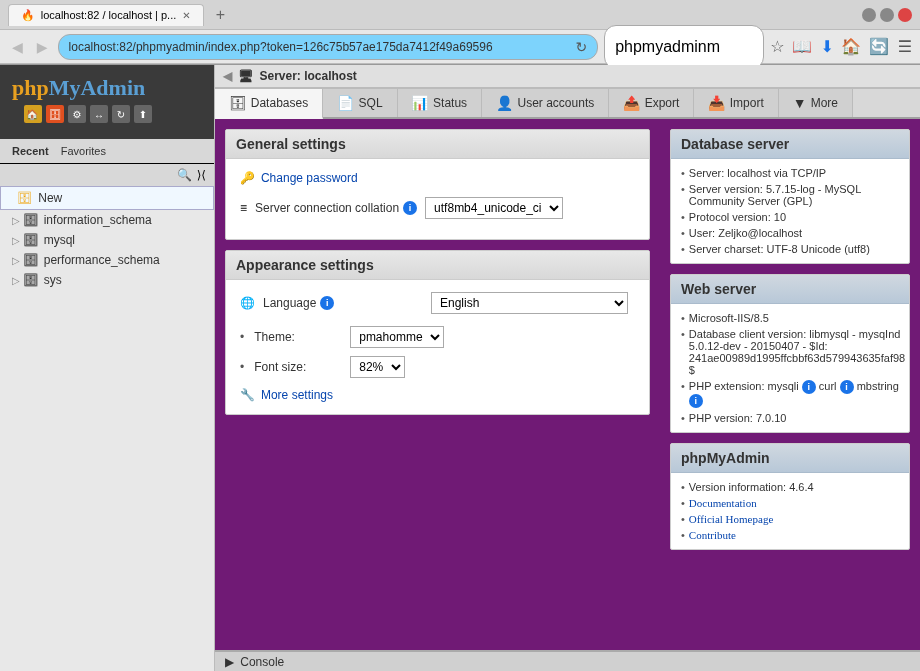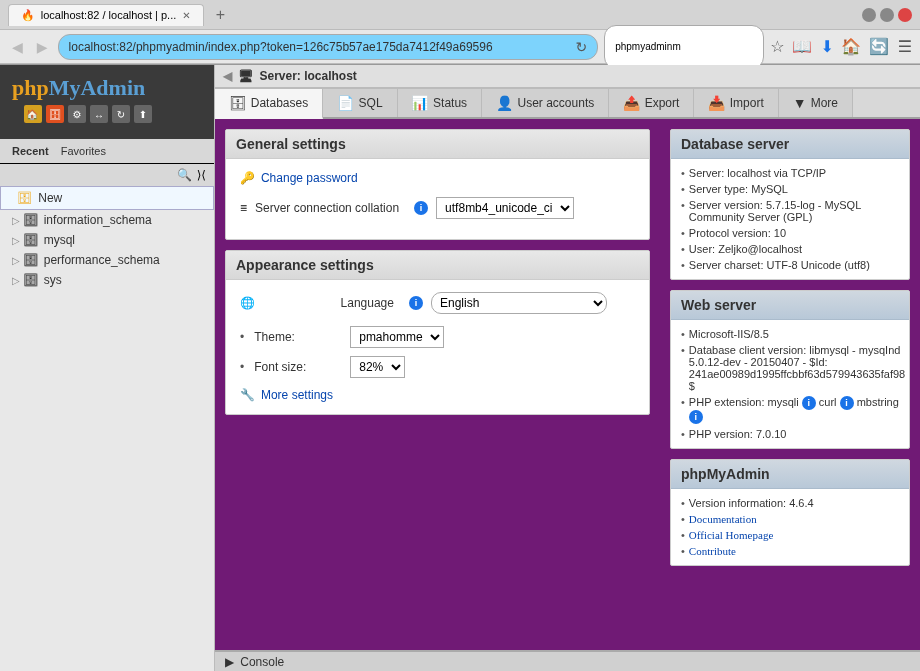--- a/index.html
+++ b/index.html
@@ -19,7 +19,7 @@
     .address-bar { flex: 1; display: flex; align-items: center; background: #7dd3fc; border: 1px solid #aaa; border-radius: 12px; padding: 3px 10px; font-size: 12px; color: #333; height: 26px; }
     .address-bar span { flex: 1; white-space: nowrap; overflow: hidden; text-overflow: ellipsis; }
     .reload-btn { background: none; border: none; color: #555; font-size: 14px; cursor: pointer; }
-    .search-bar { display: flex; align-items: center; background: white; border: 1px solid #aaa; border-radius: 12px; padding: 3px 10px; font-size: 10px; height: 44px; width: 160px; }
+    .search-bar { display: flex; align-items: center; background: white; border: 1px solid #aaa; border-radius: 12px; padding: 3px 10px; font-size: 16px; height: 44px; width: 160px; }
     .nav-icons { display: flex; gap: 8px; align-items: center; }
     .nav-icon { font-size: 16px; color: #555; cursor: pointer; }
     .nav-icon.blue { color: #1a73e8; }

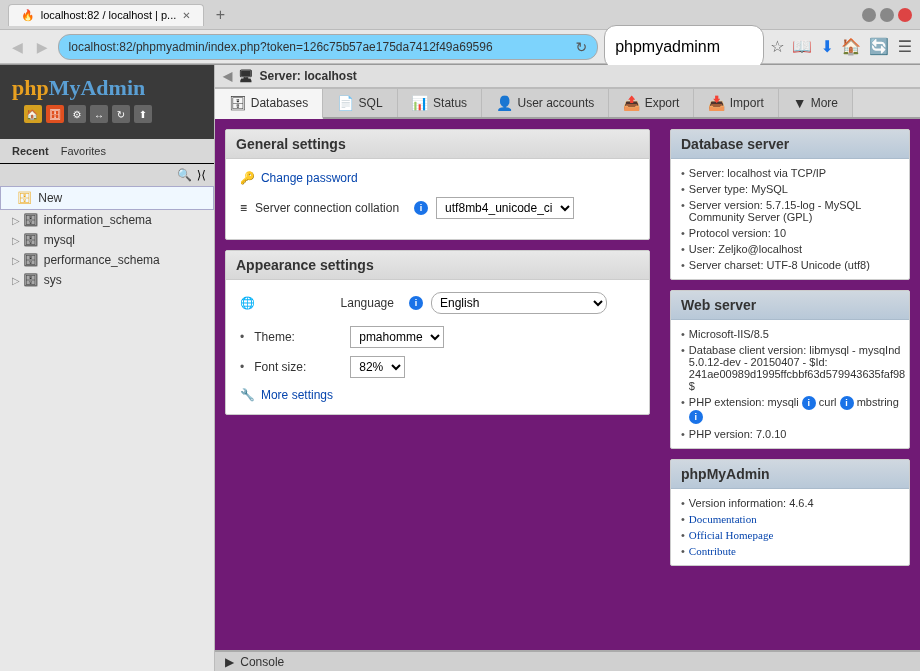--- a/index.html
+++ b/index.html
@@ -310,9 +310,6 @@
                 <span>Server: localhost via TCP/IP</span>
               </li>
               <li>
-                <span>Server type: MySQL</span>
-              </li>
-              <li>
                 <span>Server version: 5.7.15-log - MySQL Community Server (GPL)</span>
               </li>
               <li>

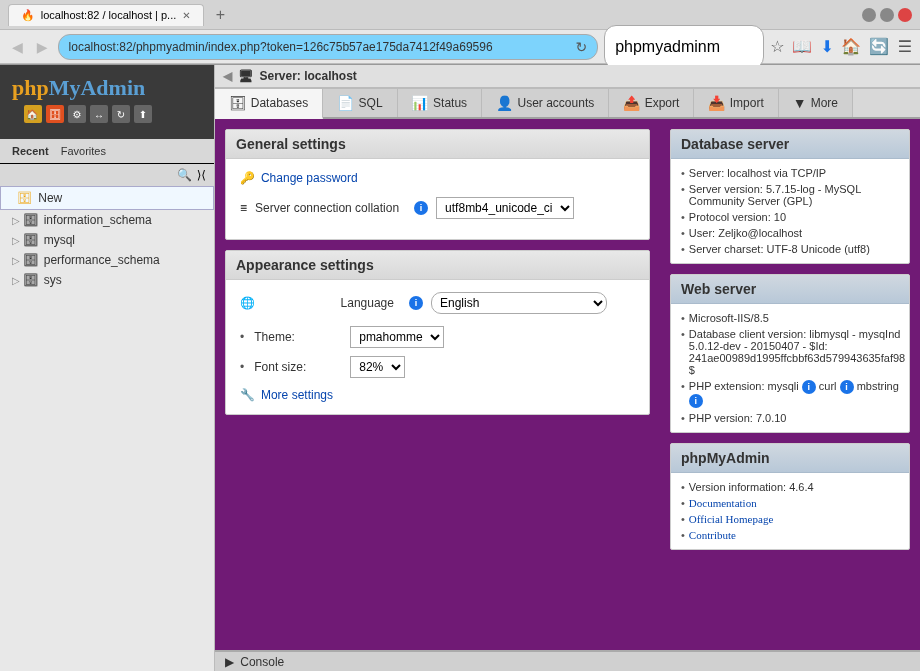--- a/index.html
+++ b/index.html
@@ -79,7 +79,7 @@
 
     
     .form-row { display: flex; align-items: center; gap: 8px; margin-bottom: 8px; }
-    .form-label { display: flex; align-items: center; gap: 15px; color: #333; font-size: 12px; min-width: 160px; justify-content: flex-end; }
+    .form-label { display: flex; align-items: center; gap: 4px; color: #333; font-size: 12px; min-width: 160px; }
     .form-select { padding: 2px 4px; font-size: 12px; border: 1px solid #aaa; background: white; }
 
     

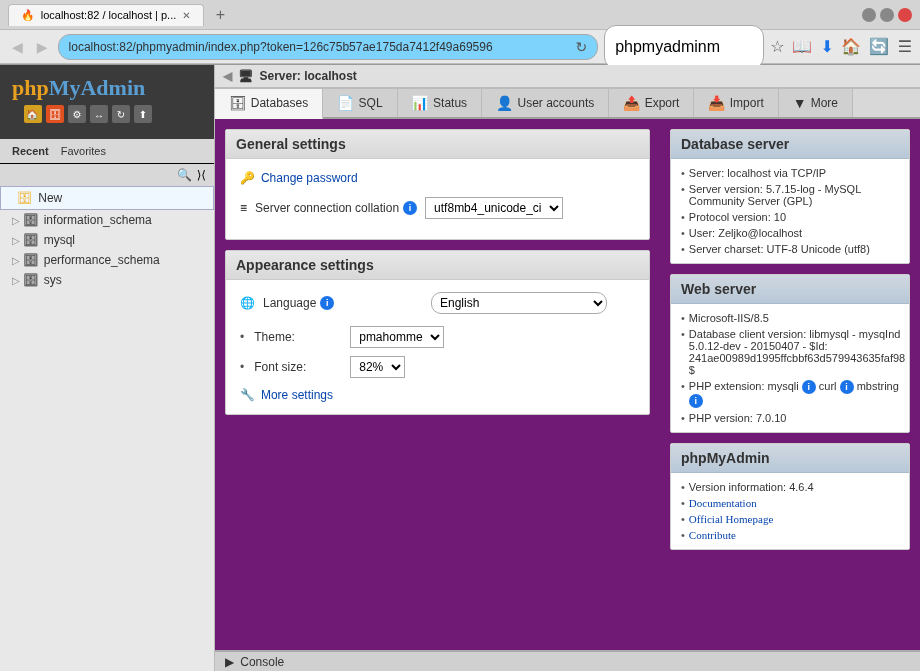--- a/index.html
+++ b/index.html
@@ -273,7 +273,7 @@
                 <span>Language</span>
                 <span class="info-circle">i</span>
               </span>
-              <select class="form-select" style="width:176px;border-radius:10px;">
+              <select class="form-select" style="width:197px;">
                 <option>English</option>
               </select>
             </div>

